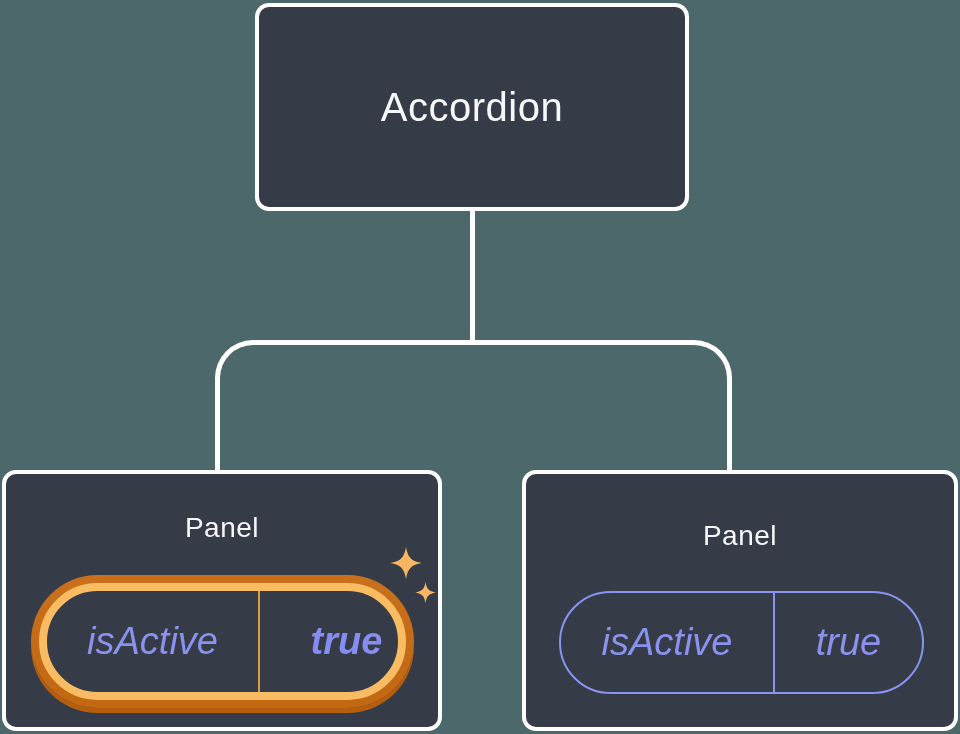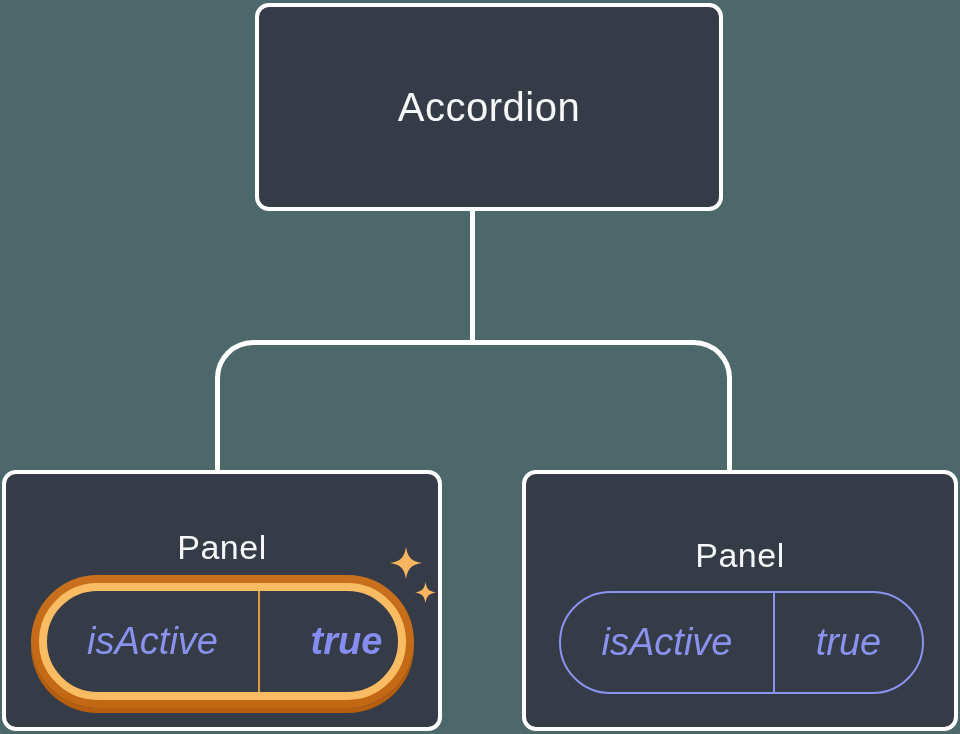--- a/index.html
+++ b/index.html
@@ -27,7 +27,7 @@
   }
   .node-root {
     left: 255px; top: 3px;
-    width: 468px; height: 208px;
+    width: 434px; height: 208px;
     display: flex;
     align-items: center;
     justify-content: center;

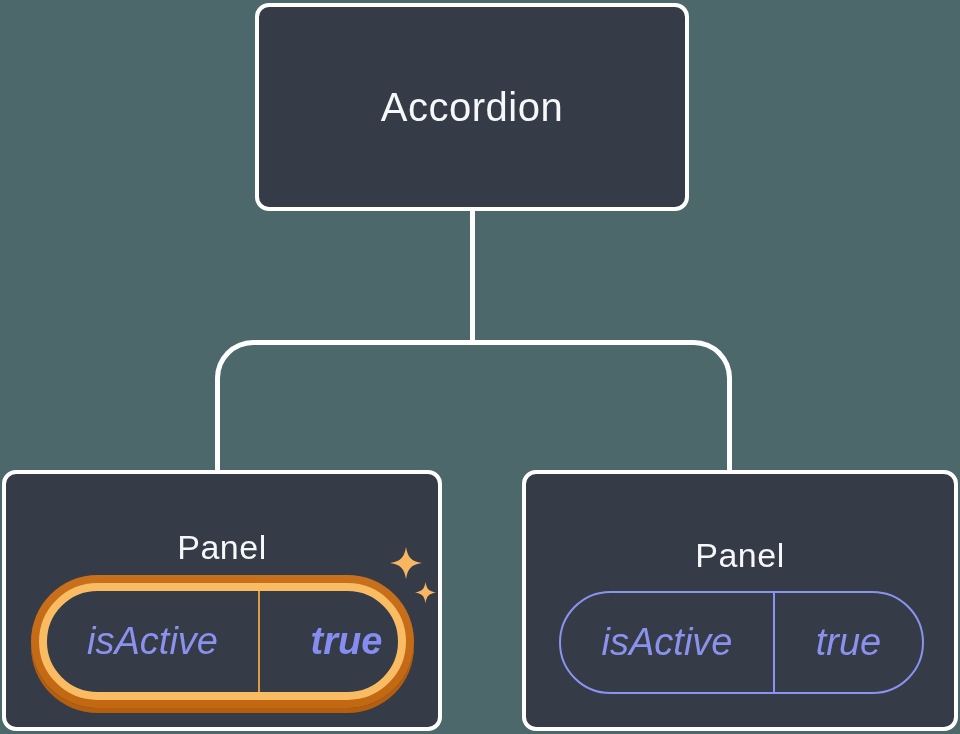--- a/index.html
+++ b/index.html
@@ -49,10 +49,9 @@
     left: 0; width: 100%;
     text-align: center;
     color: #f6f7f9;
-    font-size: 34px;
+    font-size: 28px;
     font-weight: 500;
     letter-spacing: 0.5px;
-    margin-top: 16px;
   }
   .panel-left  .panel-title { top: 38px; }
   .panel-right .panel-title { top: 46px; }

